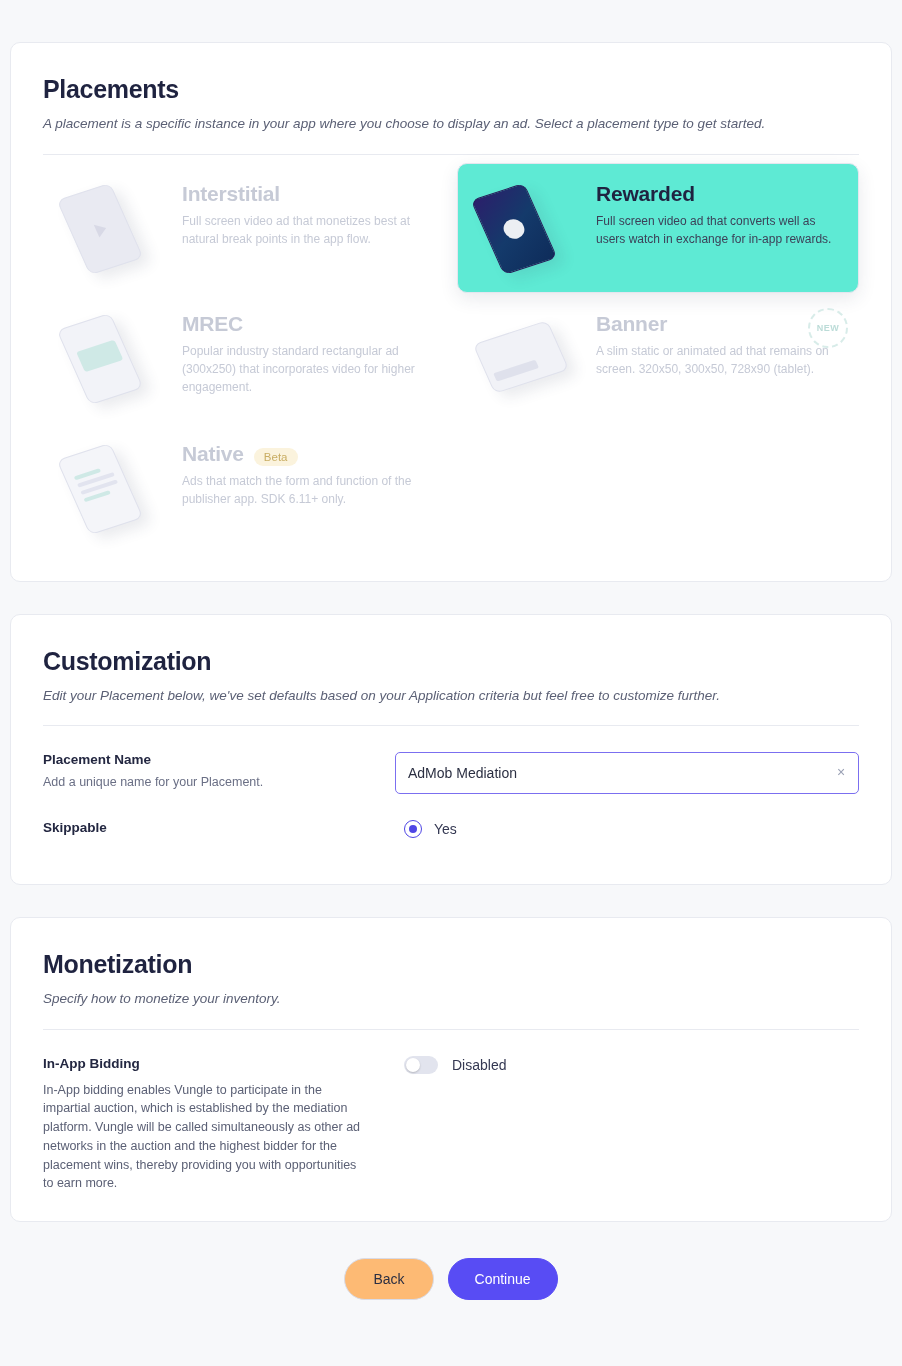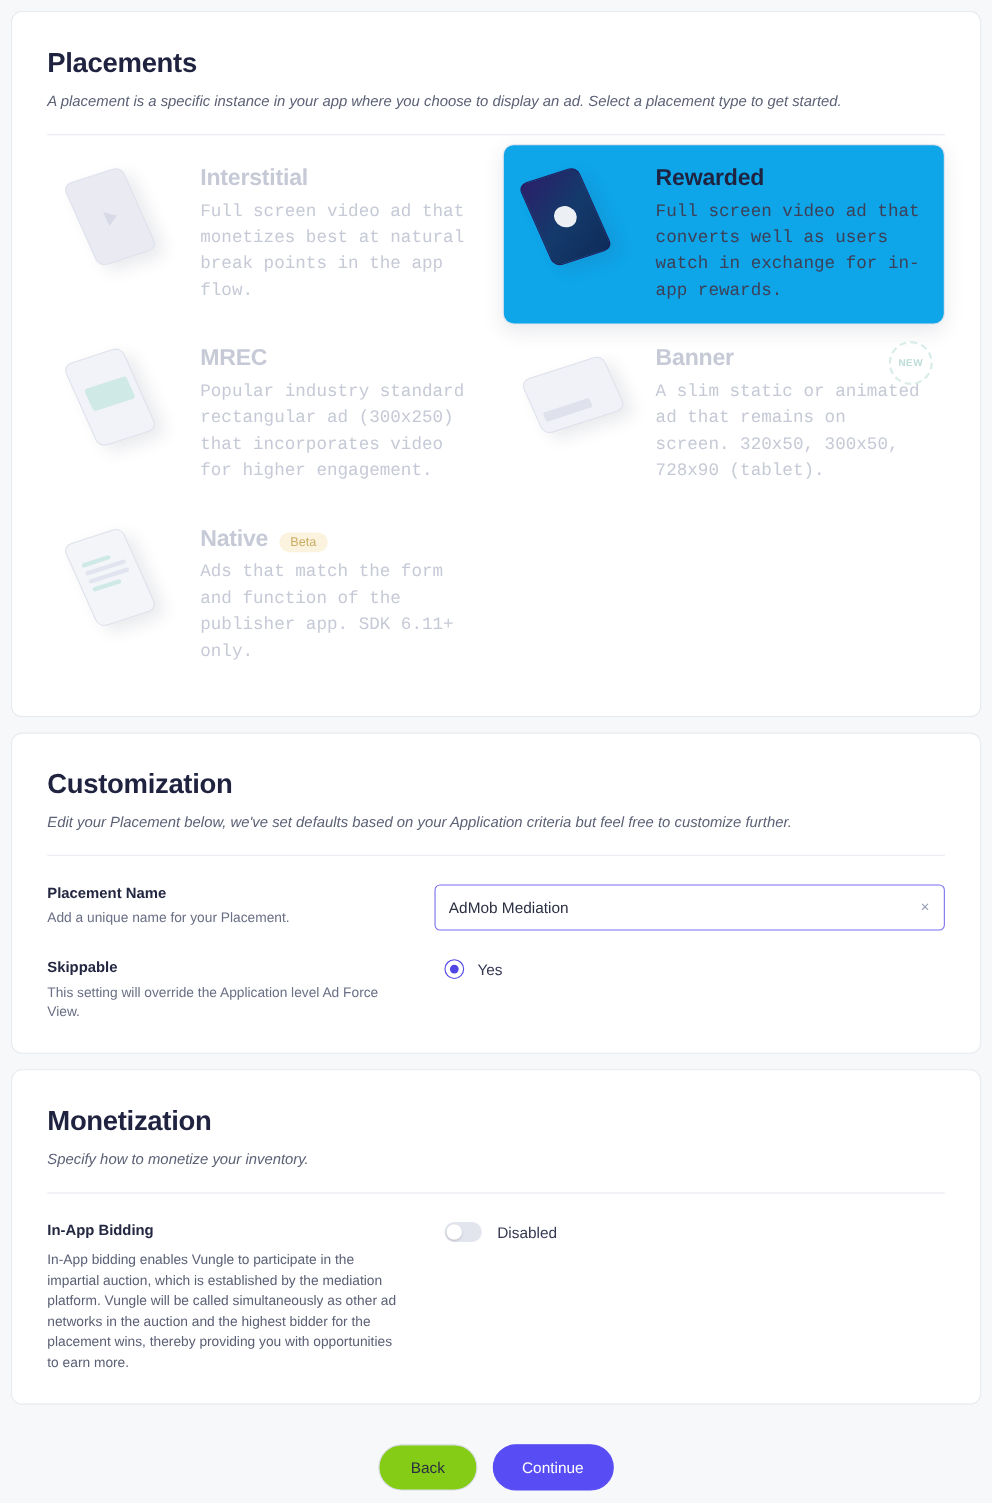--- a/index.html
+++ b/index.html
@@ -19,6 +19,7 @@
     border-radius: 10px;
     margin-bottom: 14px;
     padding: 32px 32px 28px 32px;
+    margin-top: 32px;
   }
 
   h2.section-title {

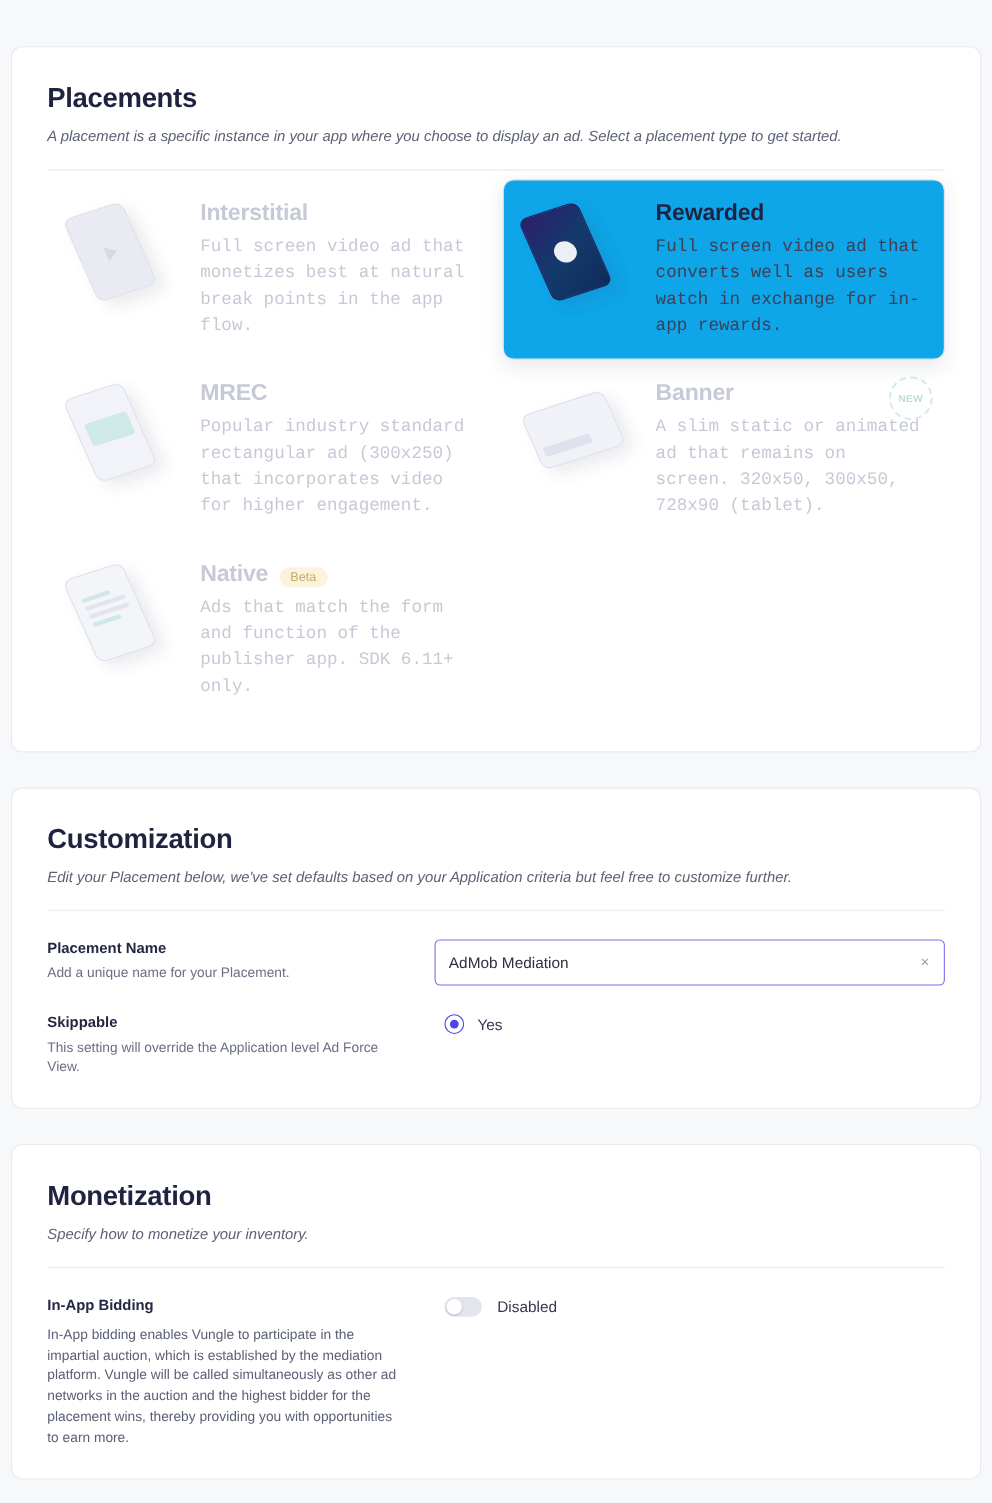--- a/index.html
+++ b/index.html
@@ -58,7 +58,7 @@
     position: relative;
   }
   .placement.selected {
-    background: #0ea5e9;
+    background: #5eead4;
     border: 1px solid #e4e6ef;
     box-shadow: 0 6px 18px rgba(40,45,80,.10);
   }

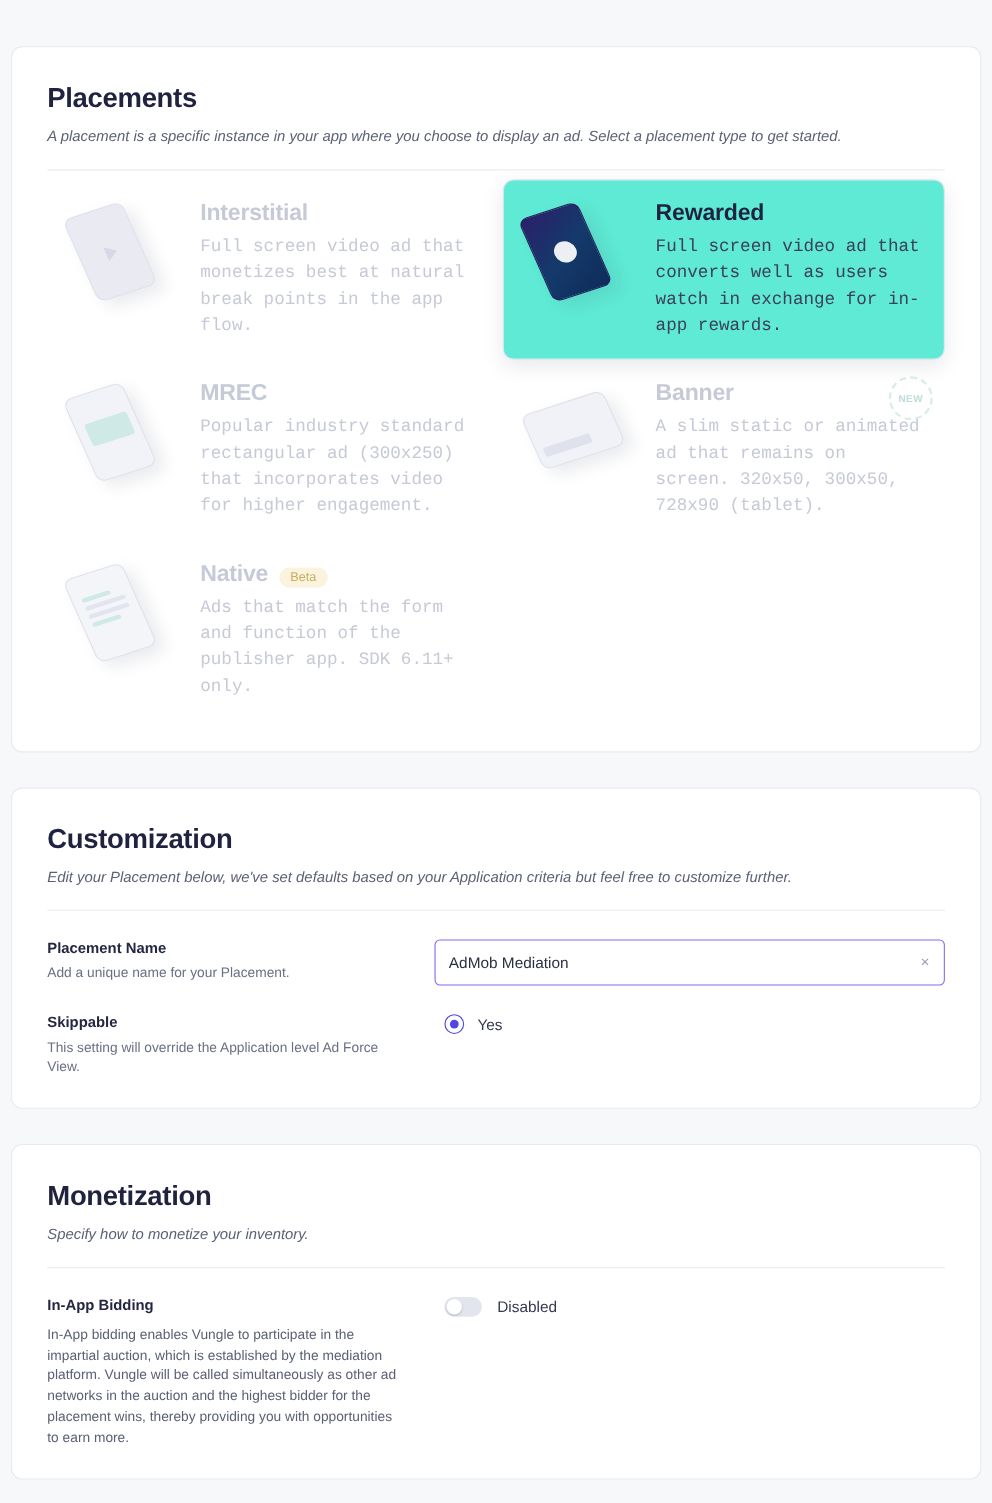--- a/index.html
+++ b/index.html
@@ -73,10 +73,9 @@
   }
   .placement.selected .p-title { color: #1f2340; }
   .p-desc {
-    font-size: 16px;
+    font-size: 12px;
     line-height: 1.5;
     color: #c6cad6;
-    font-family: Liberation Mono, monospace;
   }
   .placement.selected .p-desc { color: #3c4158; }
 

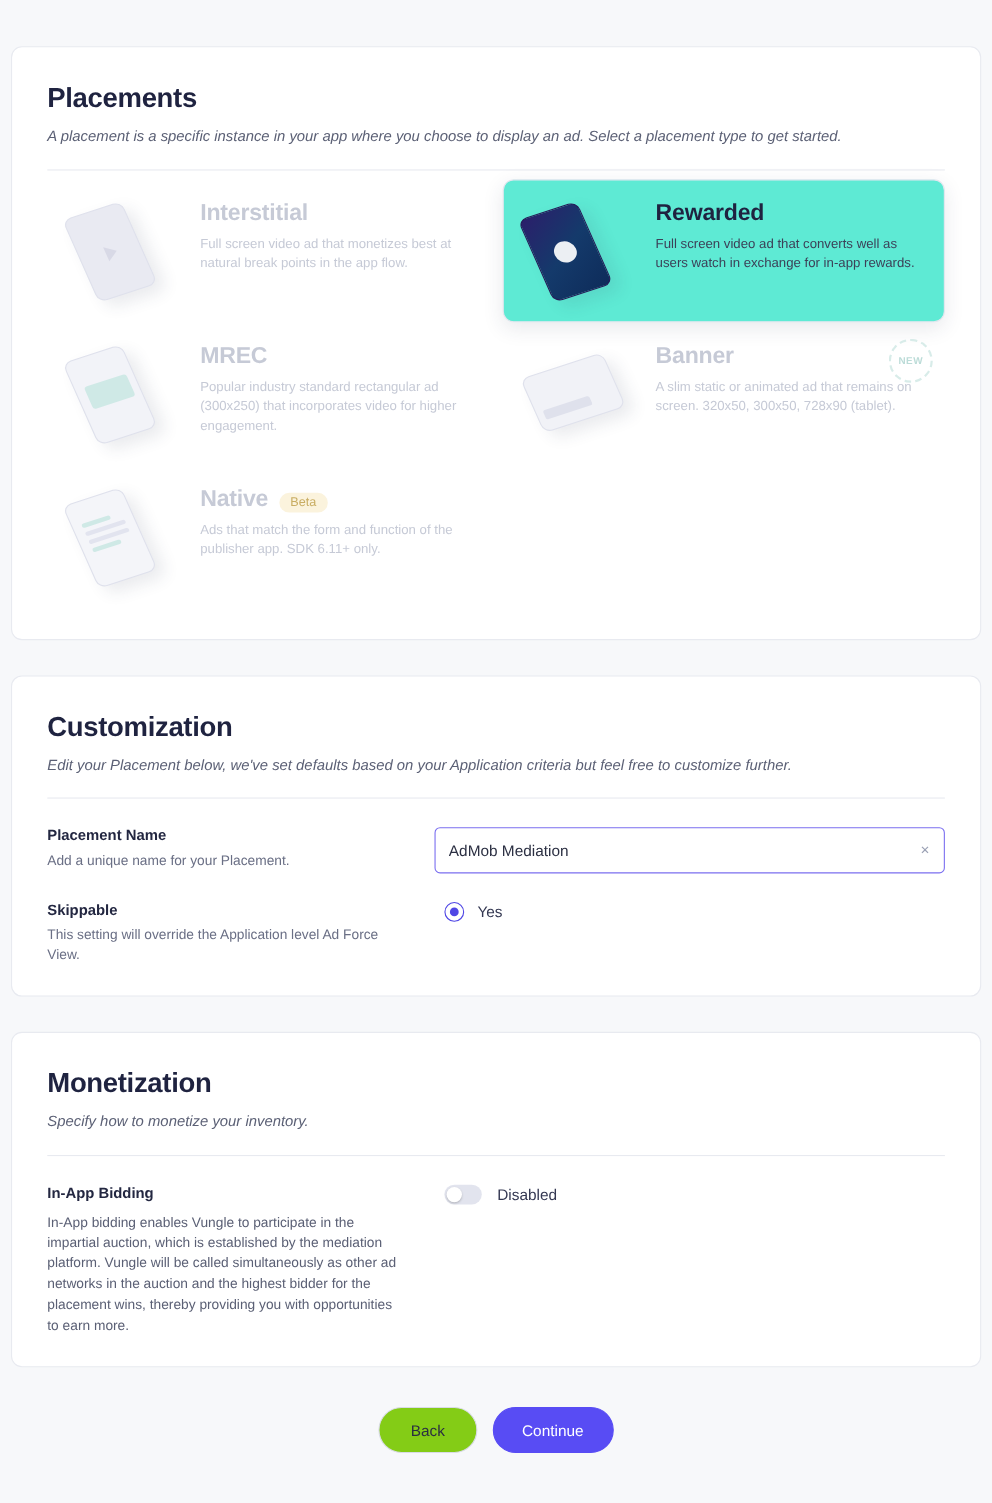--- a/index.html
+++ b/index.html
@@ -398,7 +398,6 @@
     <div class="form-row">
       <div class="form-label-col">
         <div class="form-label">Skippable</div>
-        <div class="form-help">This setting will override the Application level Ad Force View.</div>
       </div>
       <div class="form-field-col">
         <div class="radio-row">

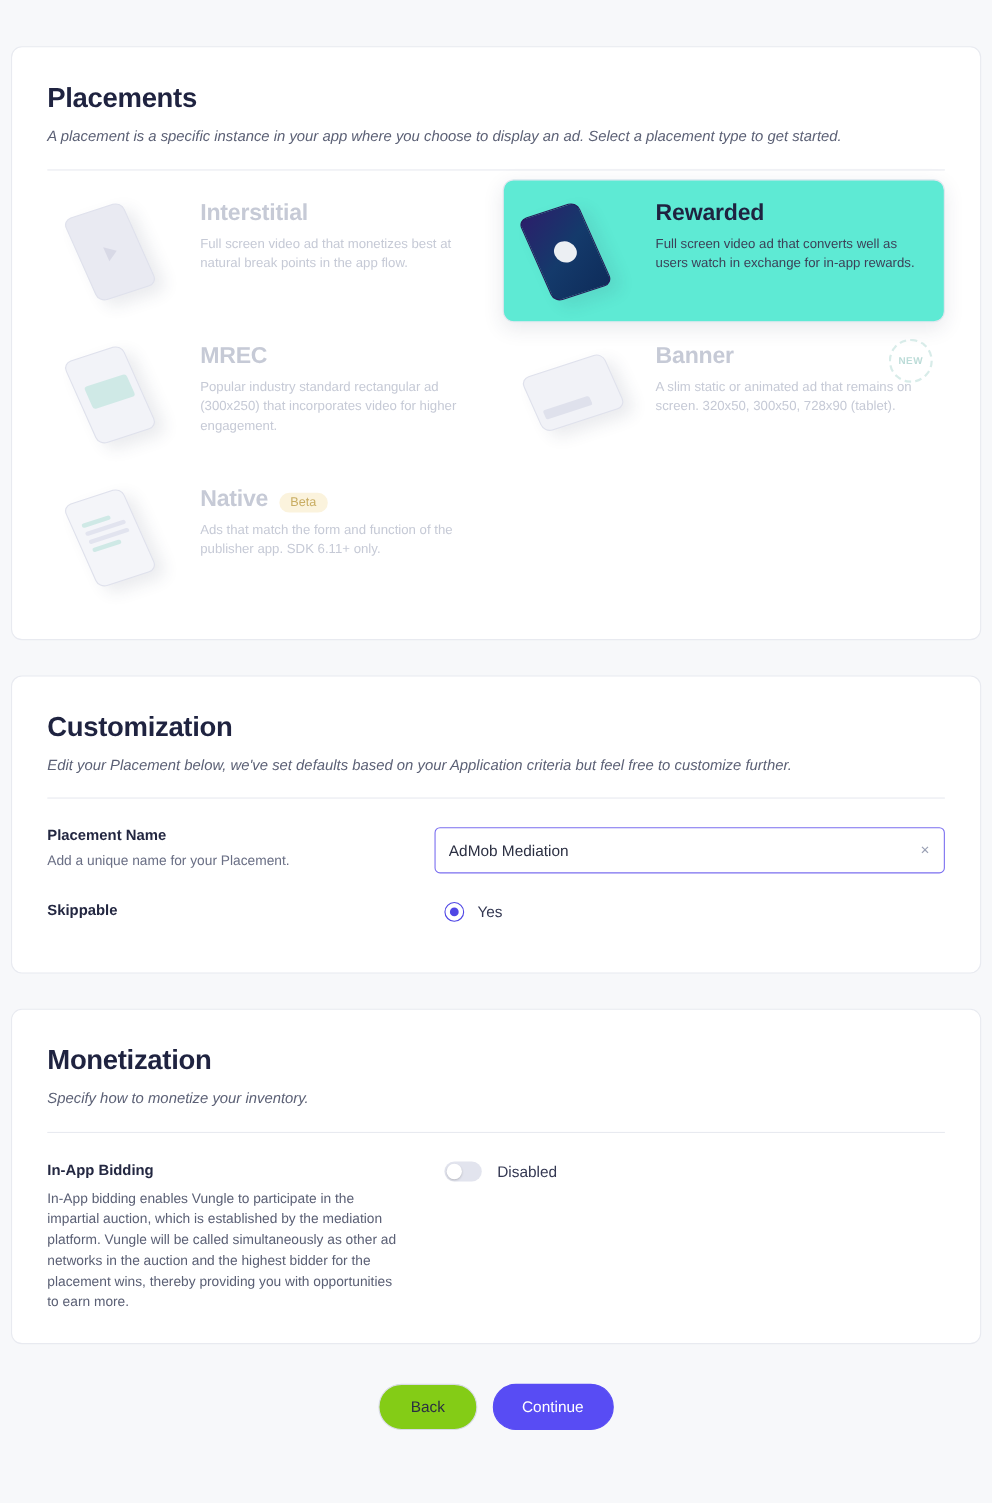--- a/index.html
+++ b/index.html
@@ -276,7 +276,7 @@
     padding: 0 28px;
     cursor: pointer;
     border: 1px solid #d9dbe6;
-    background: #84cc16;
+    background: #fdba74;
     color: #2b2f42;
   }
   .btn.primary {

